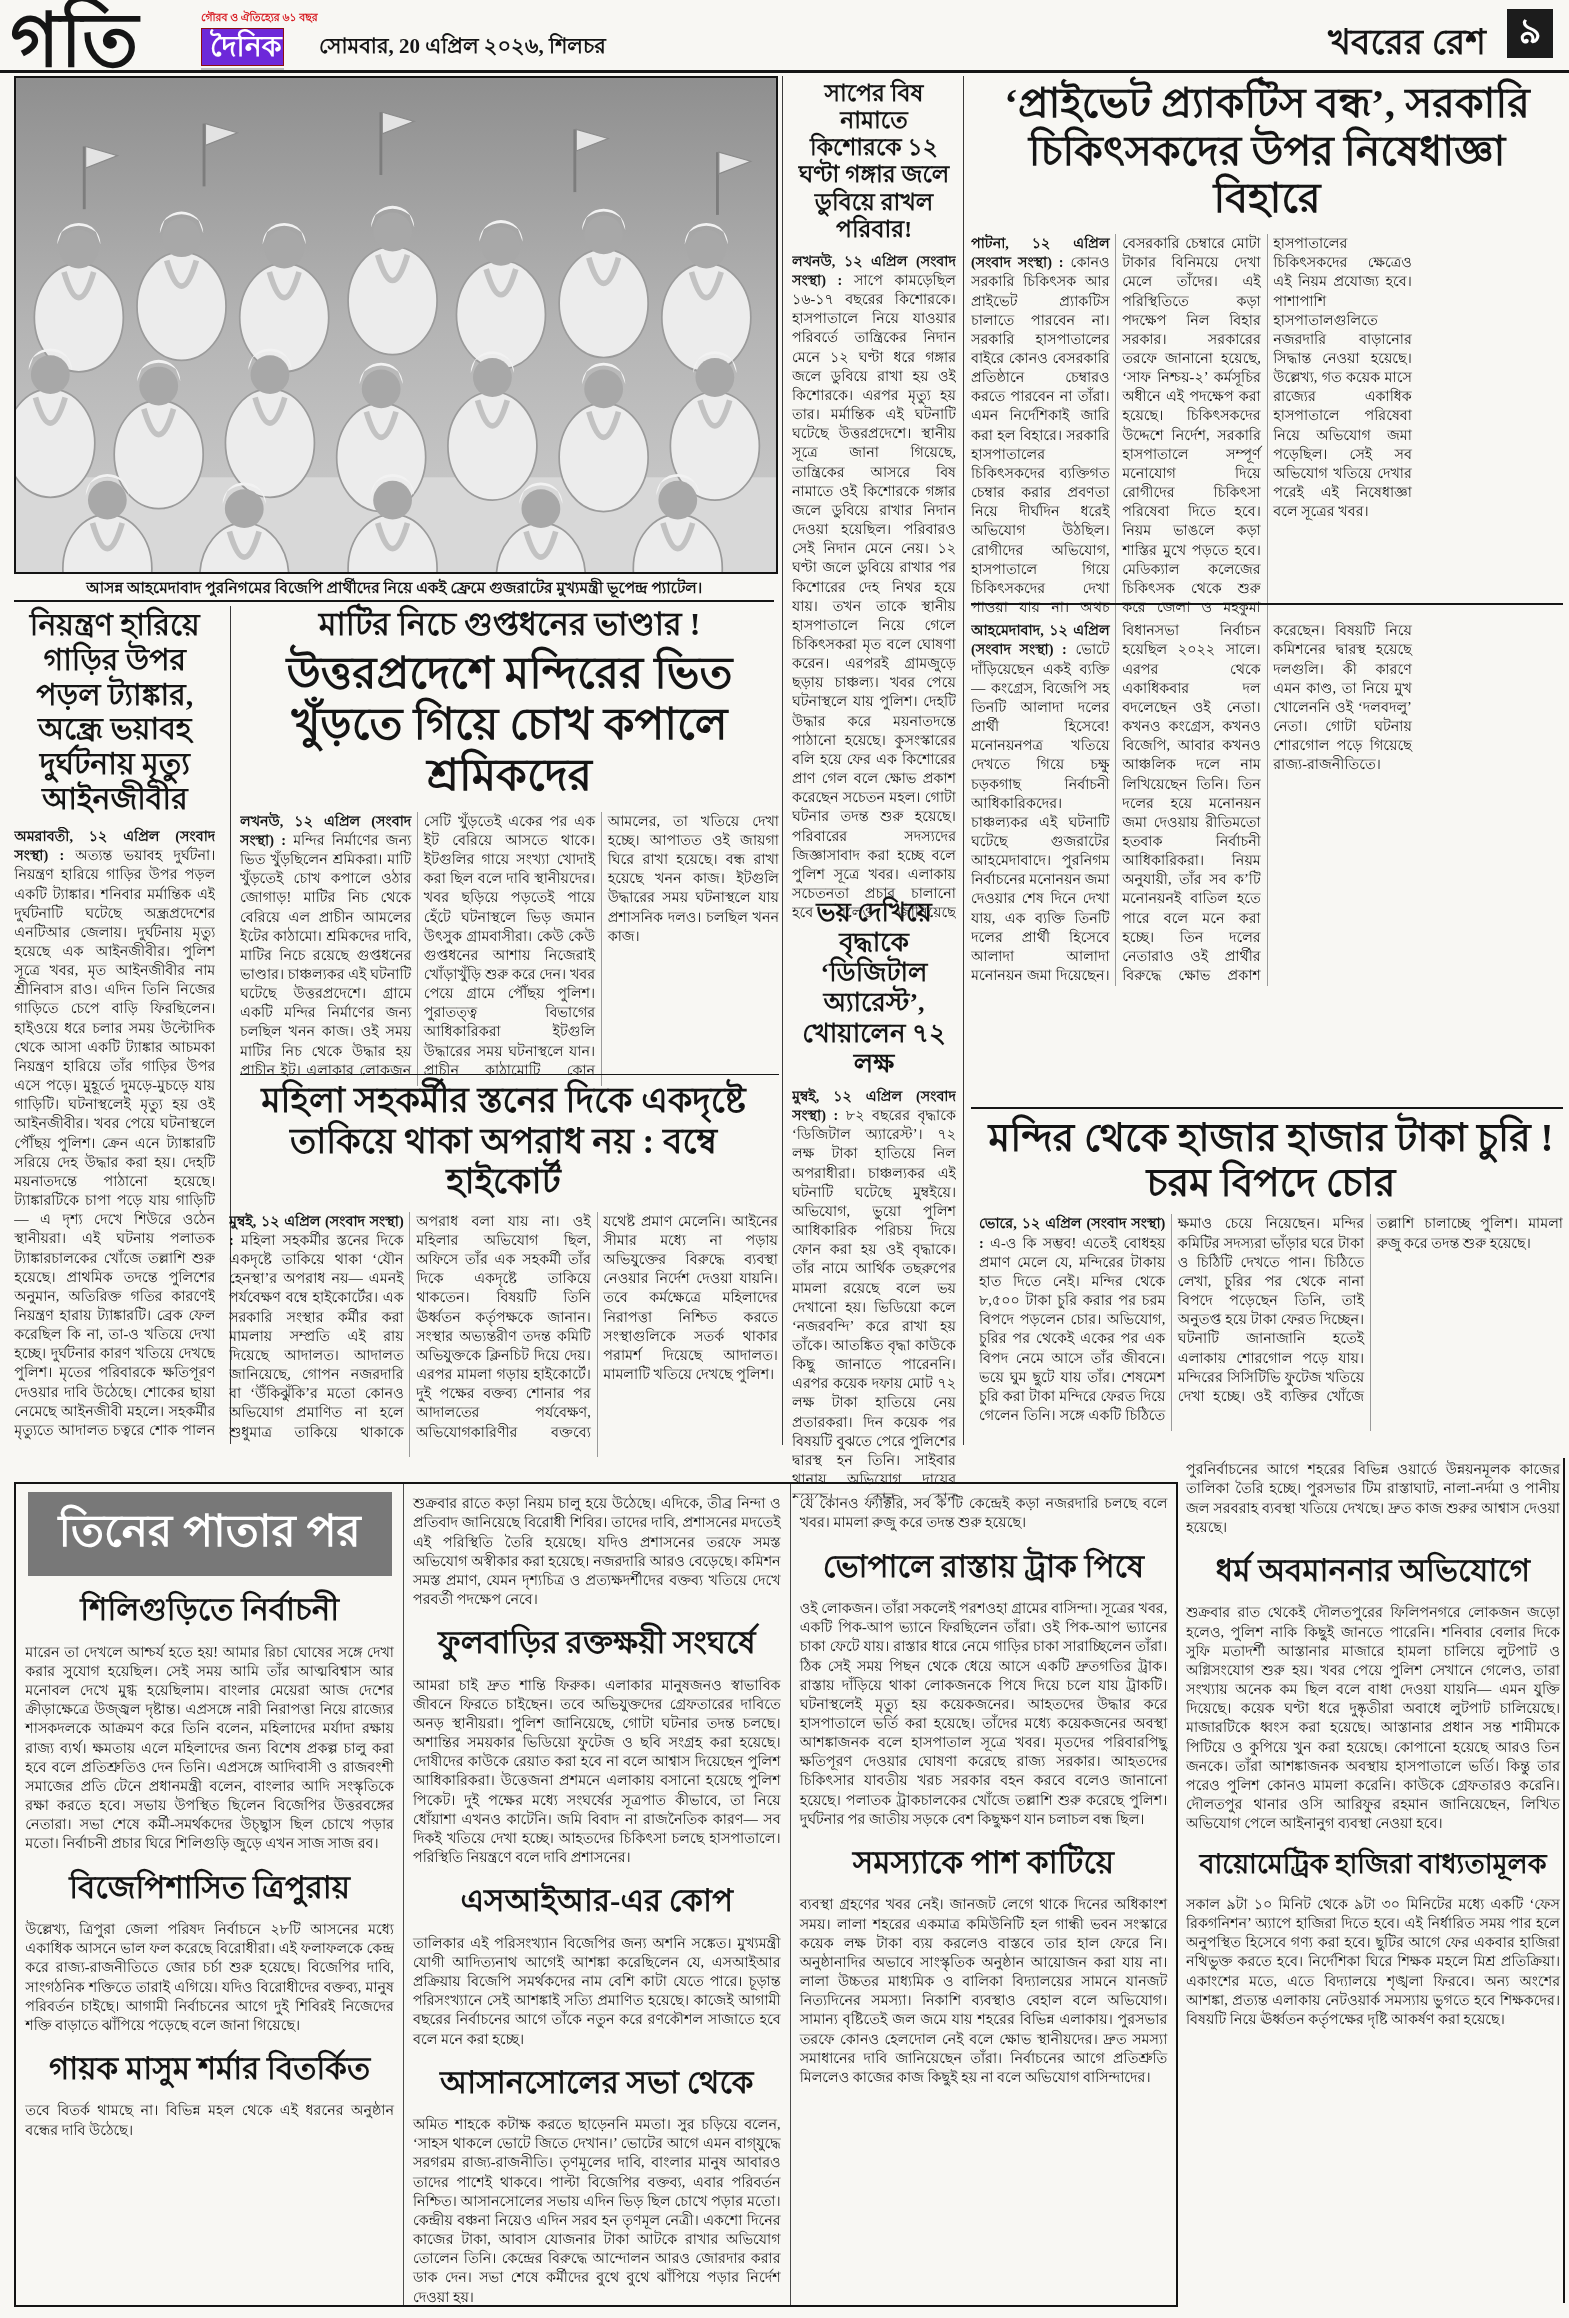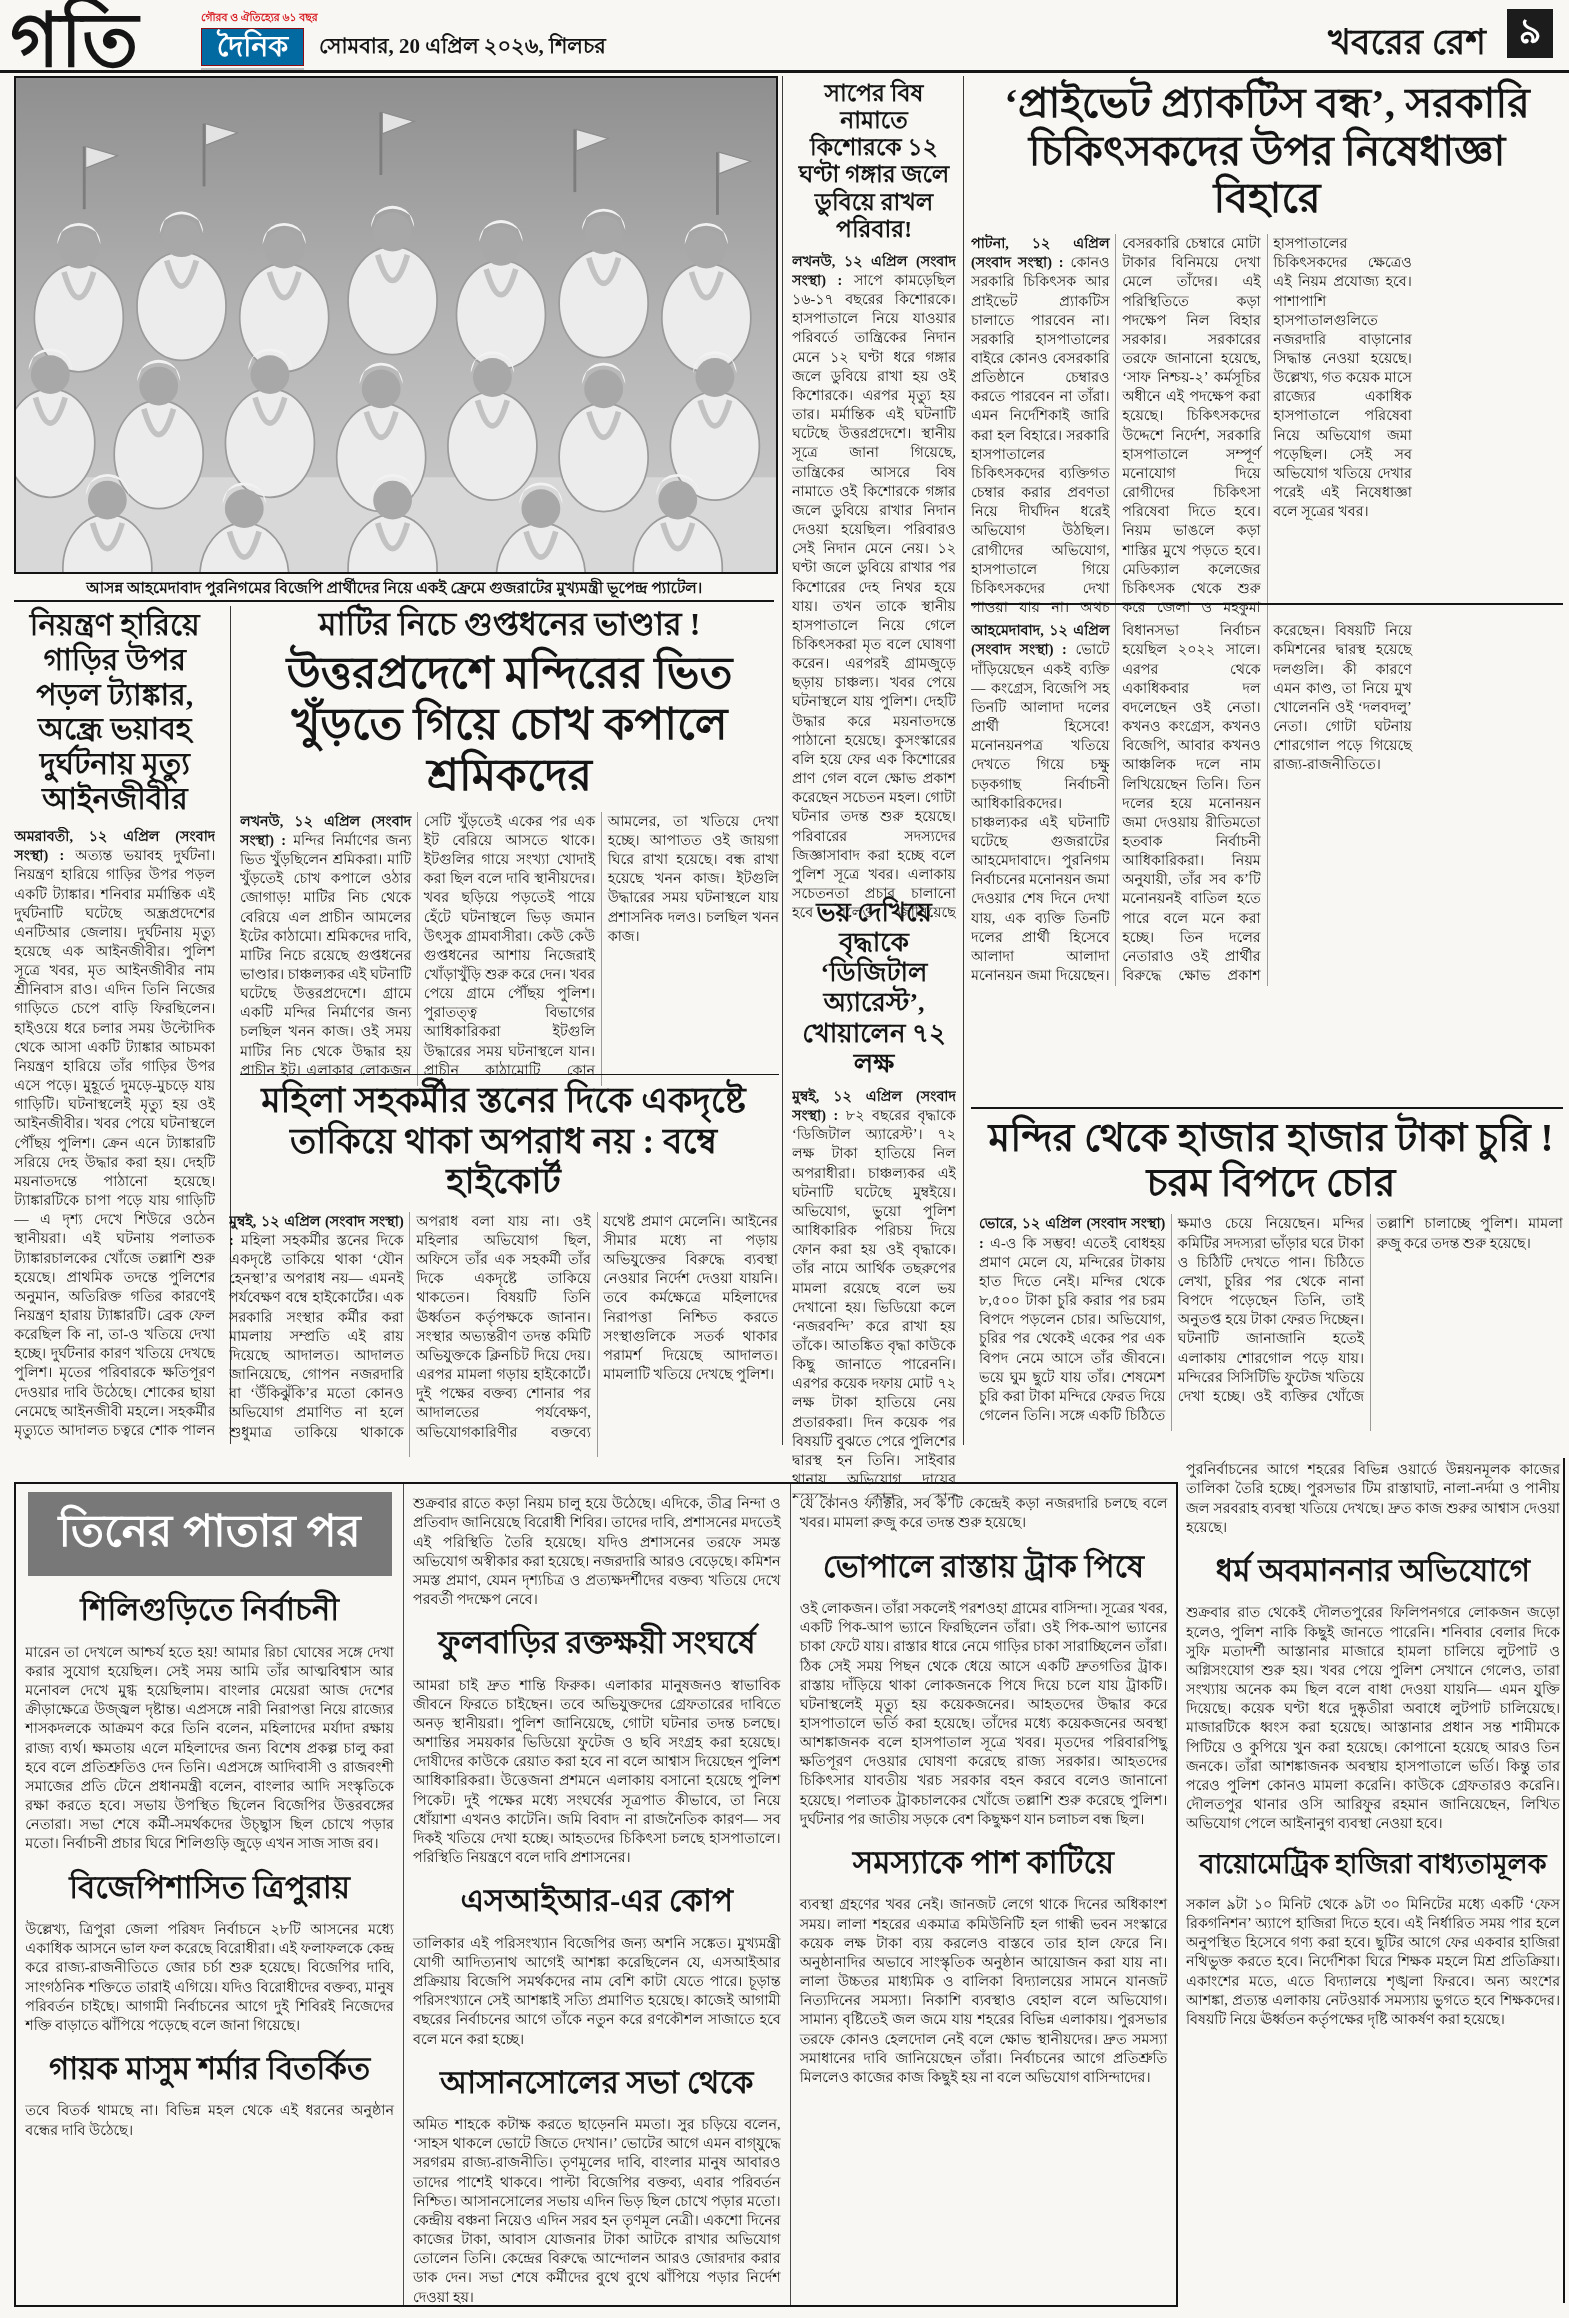--- a/index.html
+++ b/index.html
@@ -49,7 +49,7 @@
     <span class="logo-main">গতি</span>
   </div>
 
-  <div class="abs" style="left:201px;top:9px;width:103px;">
+  <div class="abs" style="left:201px;top:9px;width:83px;">
     <div class="daily-tag">গৌরব ও ঐতিহ্যের ৬১ বছর</div>
     <div class="daily-box">দৈনিক</div>
     <div class="daily-sub"></div>

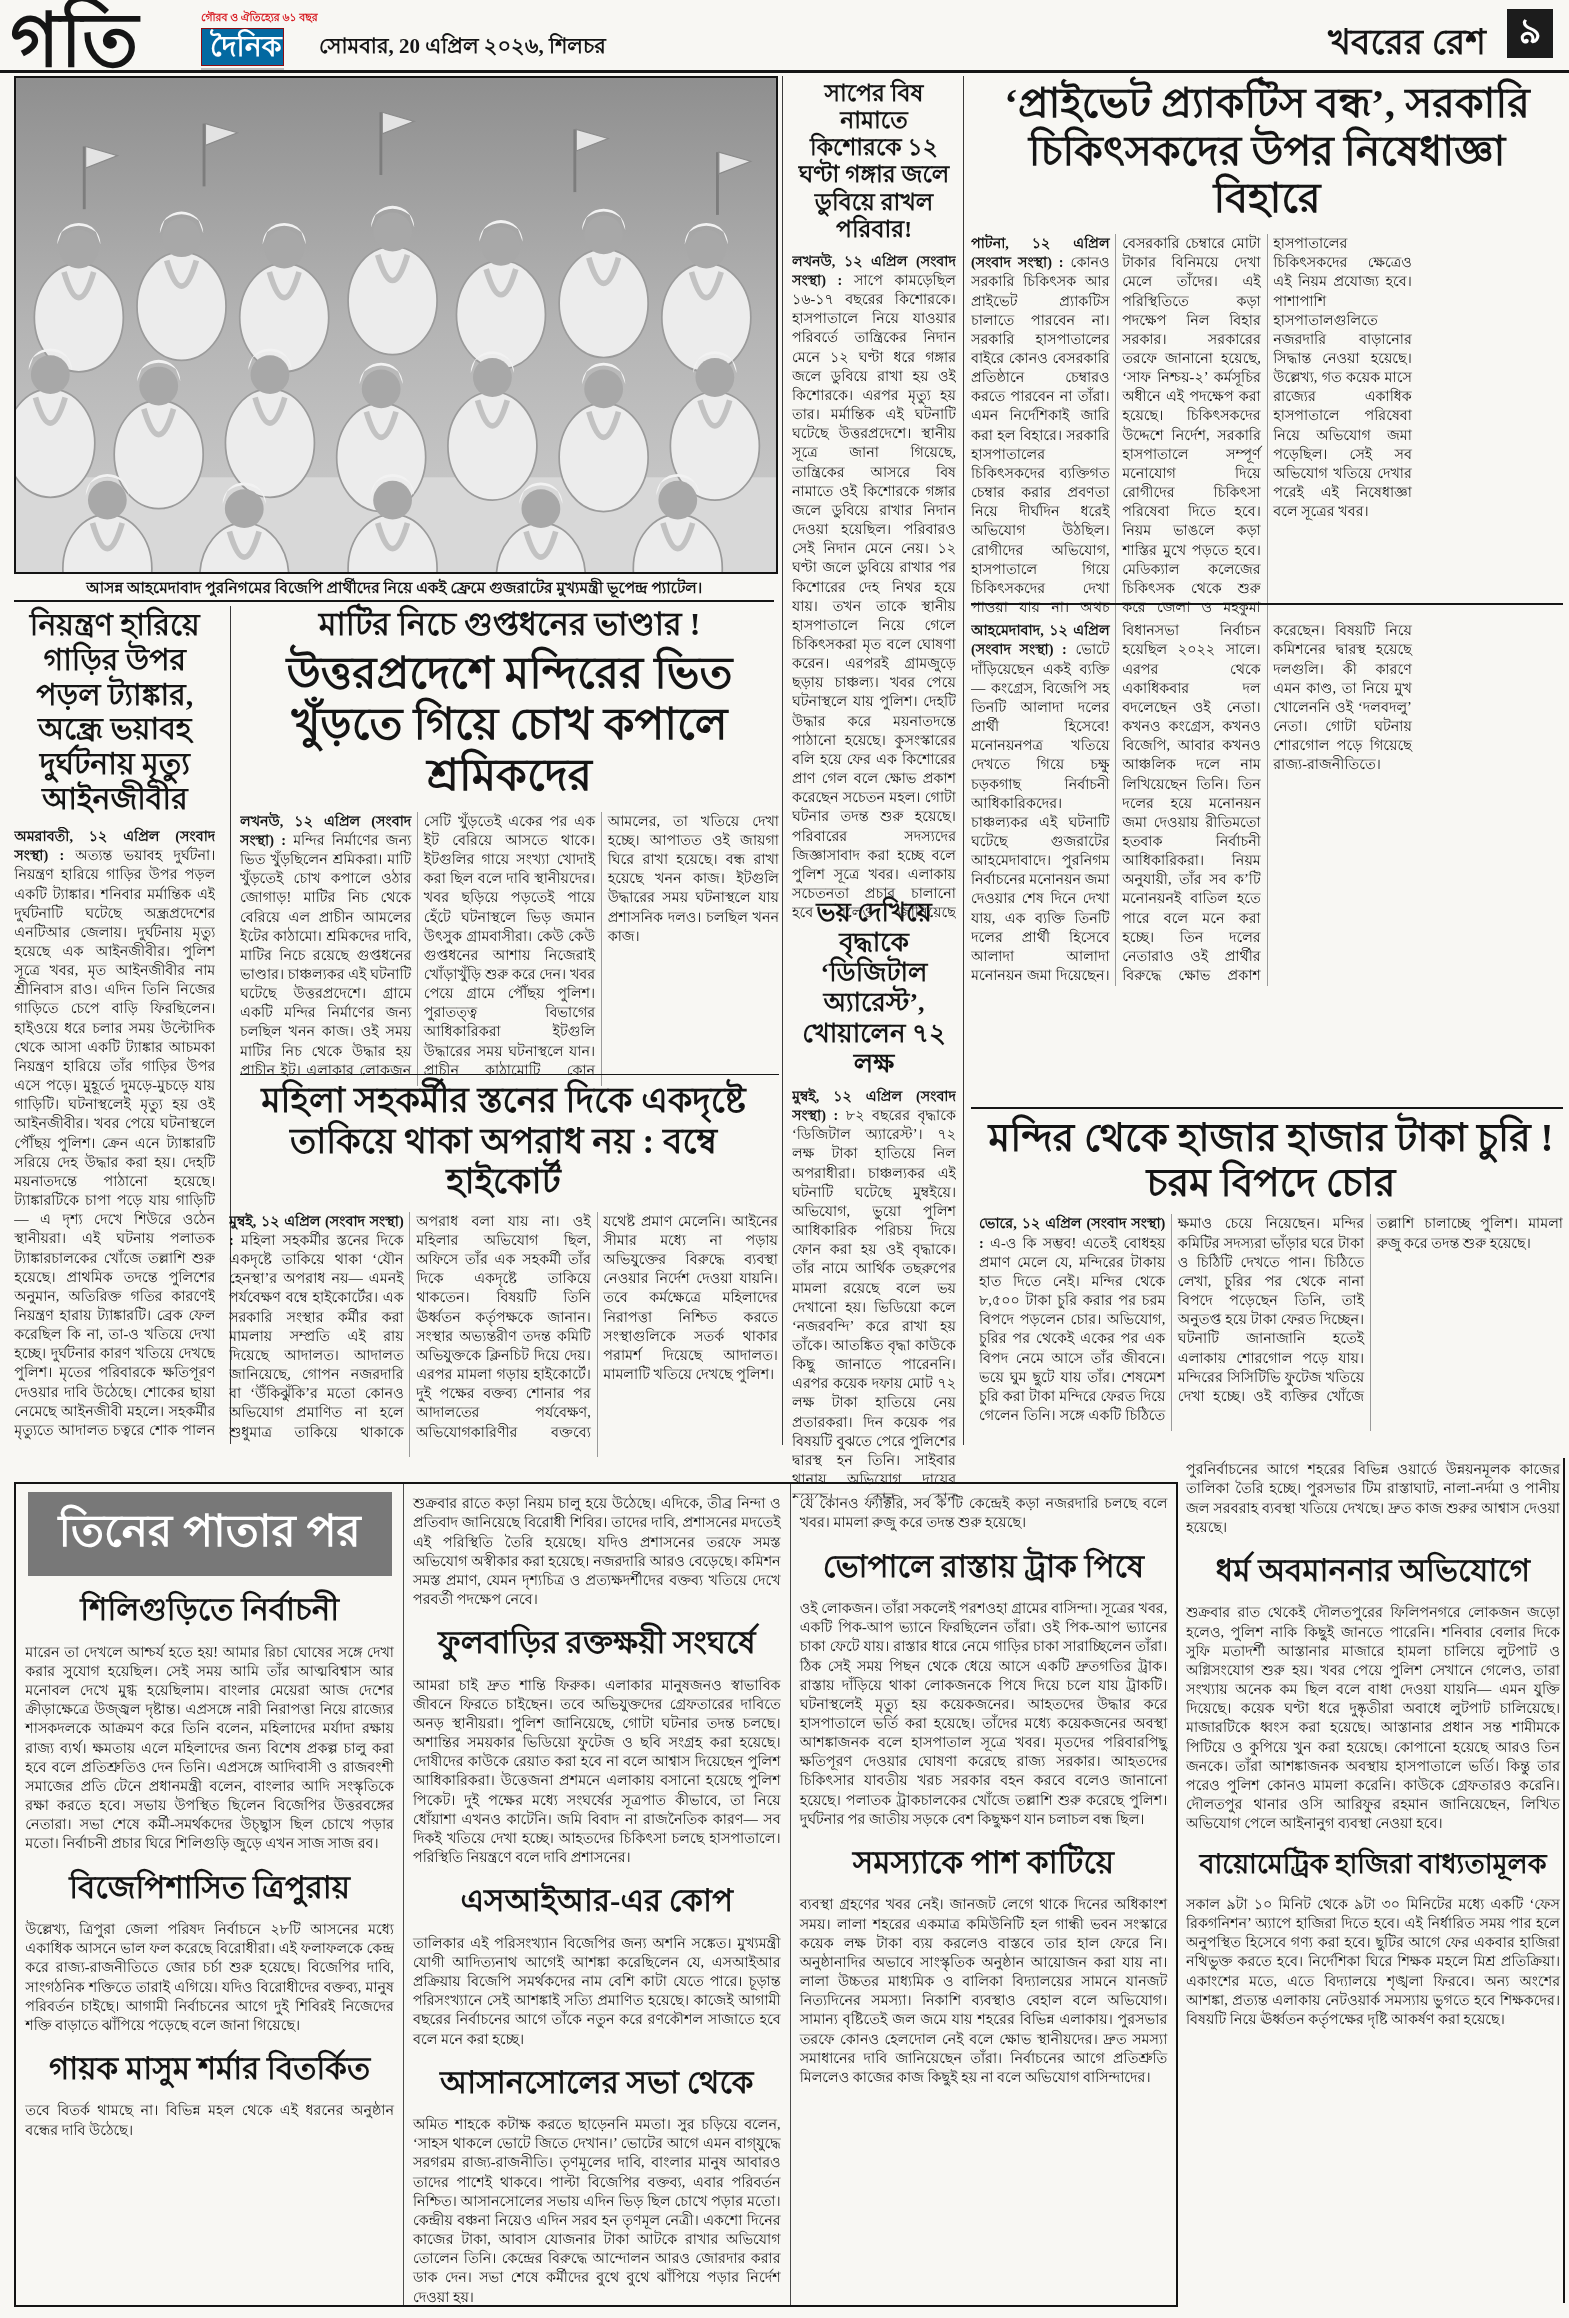--- a/index.html
+++ b/index.html
@@ -12,7 +12,7 @@
   
   .logo-main{font-size:75px;font-weight:900;line-height:1;letter-spacing:1.1px;}
   .daily-tag{font-size:10.8px;font-weight:700;color:#d6181f;text-align:center;white-space:nowrap;}
-  .daily-box{background:#0369a1;color:#ffffff;font-weight:900;font-size:28.5px;text-align:center;
+  .daily-box{background:#6d28d9;color:#ffffff;font-weight:900;font-size:28.5px;text-align:center;
              padding:2.3px 8px;line-height:1.1;border:1.1px solid #8e0d12;}
   .daily-sub{height:5.1px;background:#bdbdbd;margin-top:1.7px;}
   .date-line{font-size:21px;font-weight:700;}

